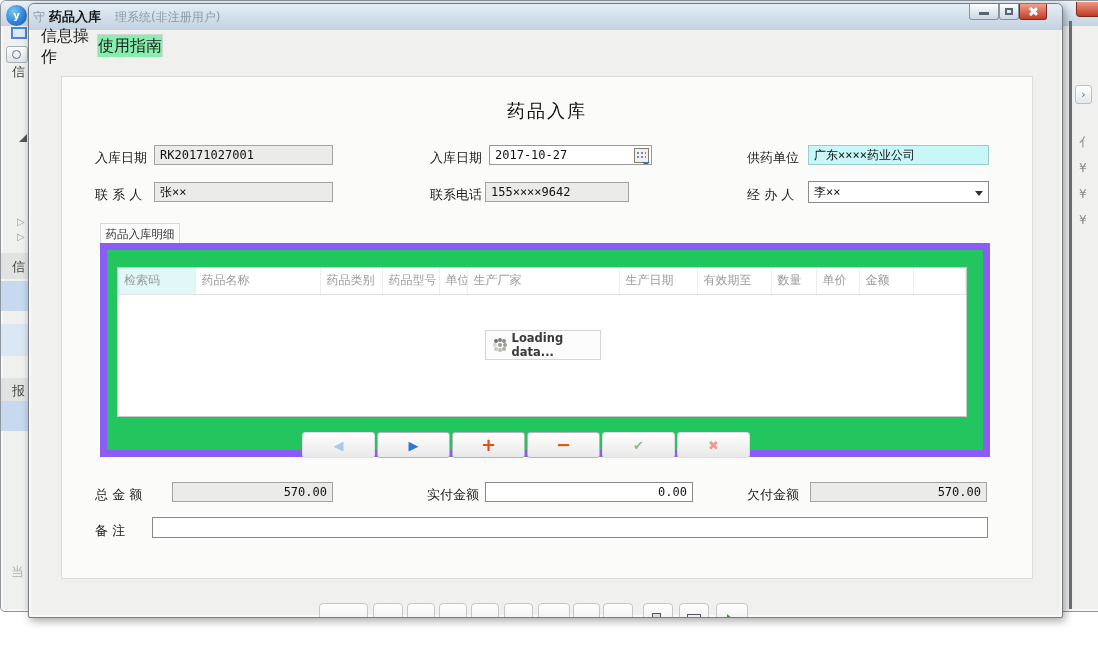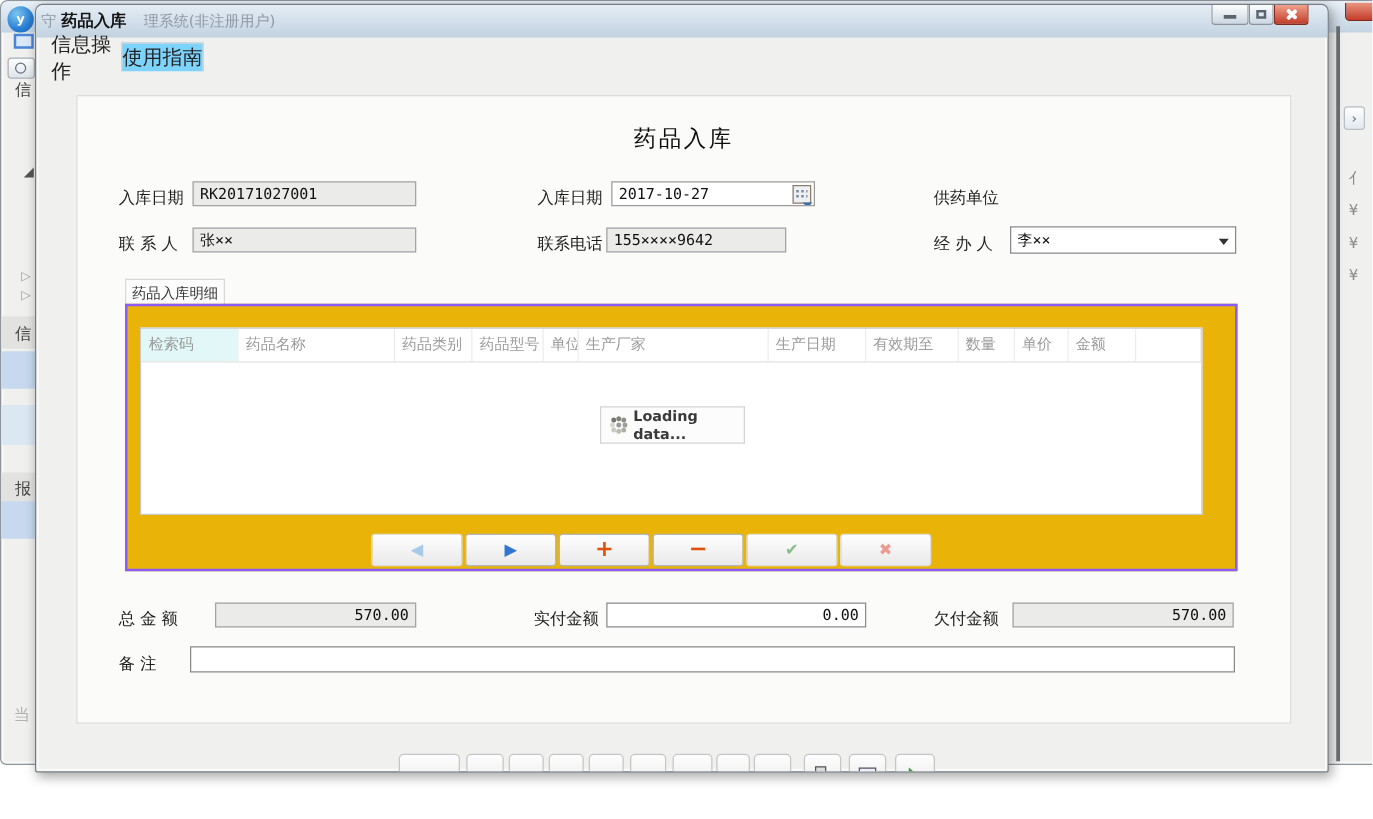--- a/index.html
+++ b/index.html
@@ -60,7 +60,7 @@
 
   .menu-tab { position:absolute; font-size:16px; color:#222; height:23px; display:flex; align-items:center; justify-content:center; }
   .menu-tab.plain { left:12px; top:31px; width:52px; }
-  .menu-tab.boxed { left:68px; top:30px; width:66px; background:#7dd3fc; border:1px solid #d6d6d6; border-bottom:none; }
+  .menu-tab.boxed { left:68px; top:30px; width:66px; background:#86efac; border:1px solid #d6d6d6; border-bottom:none; }
 
   .inner-panel { position:absolute; left:32px; top:72px; width:972px; height:503px;
     background:#fbfbfa; border:1px solid #dcdcda; }

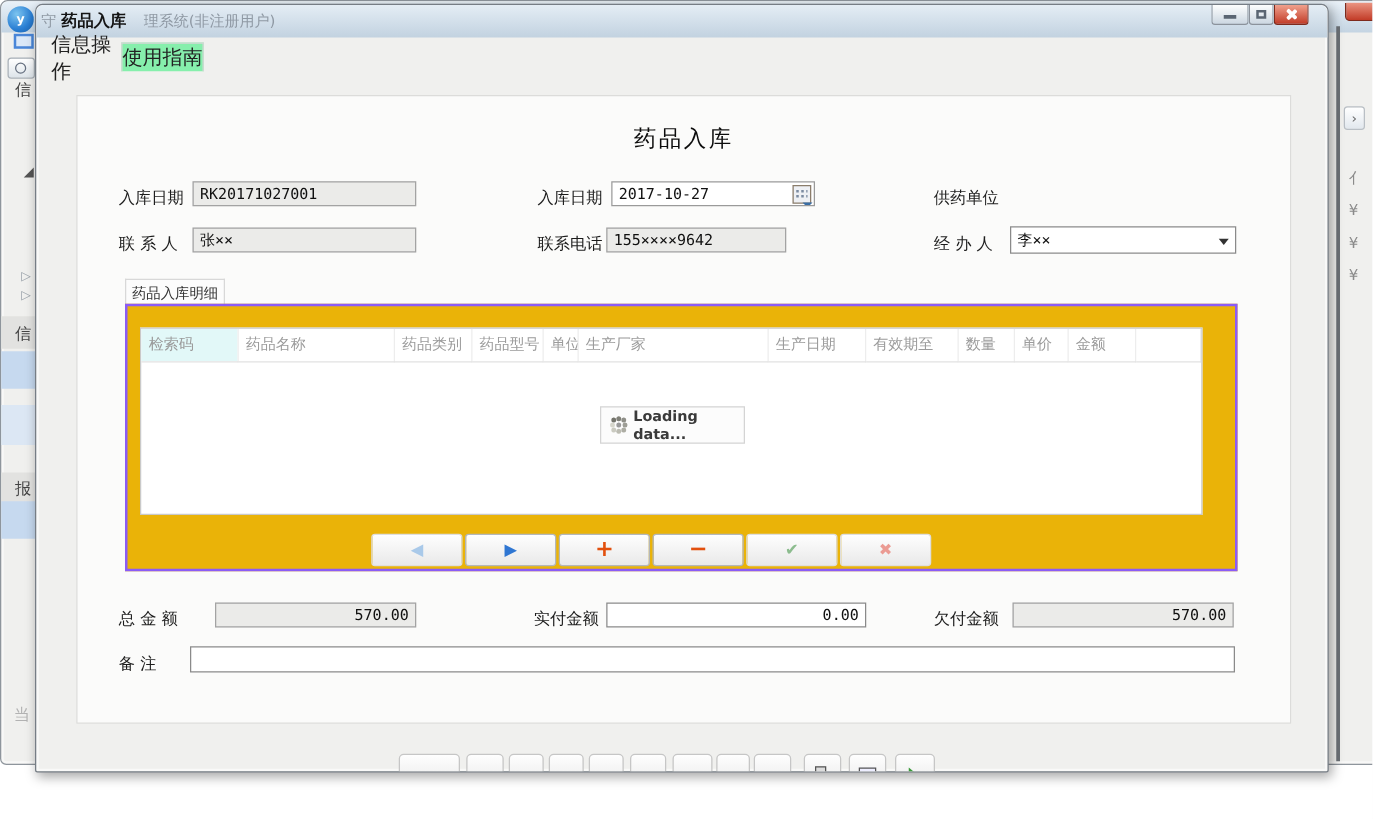--- a/index.html
+++ b/index.html
@@ -197,6 +197,7 @@
       </div>
 
       <span class="flabel" style="left:685px;top:72px">供药单位</span>
+      <div class="field cyan" style="left:746px;top:68px;width:181px">广东××××药业公司</div>
 
       <span class="flabel" style="left:33px;top:109px">联 系 人</span>
       <div class="field ro" style="left:92px;top:105px;width:179px">张××</div>

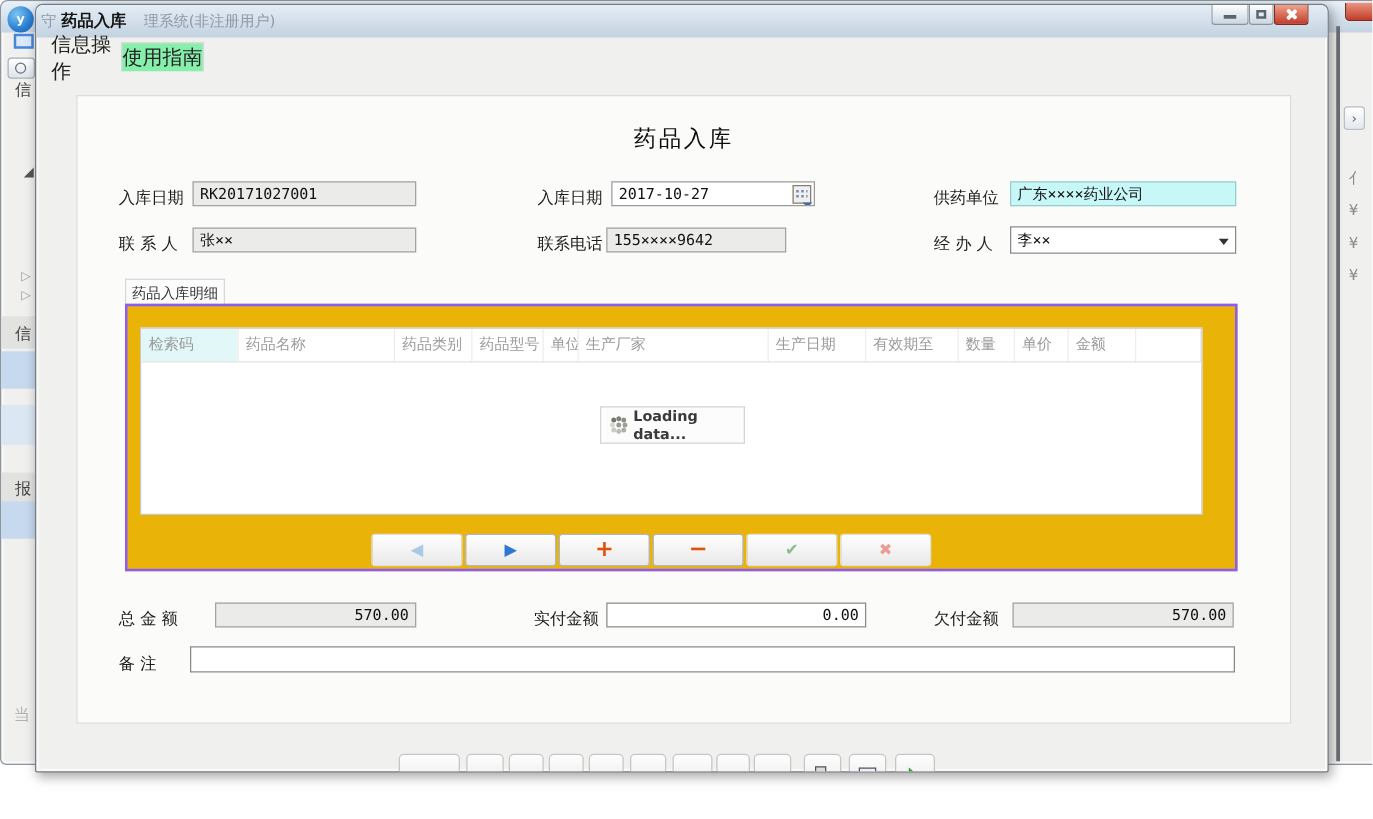--- a/index.html
+++ b/index.html
@@ -95,7 +95,7 @@
     background:#fcfcfc; border:1px solid #d8d8d8; border-bottom:none;
     font-size:11.5px; color:#333; display:flex; align-items:center; justify-content:center; }
   .group-panel { position:absolute; left:38px; top:166px; width:890px; height:214px;
-    background:#eab308; border:2px solid #8b5cf6; }
+    background:#22c55e; border:7px solid #8b5cf6; }
   .detail-table { position:absolute; left:10px; top:17px; width:850px; height:150px;
     background:#fff; border:1px solid #c9c9c9; overflow:hidden; }
   .detail-table table { border-collapse:collapse; table-layout:fixed; width:100%; }

